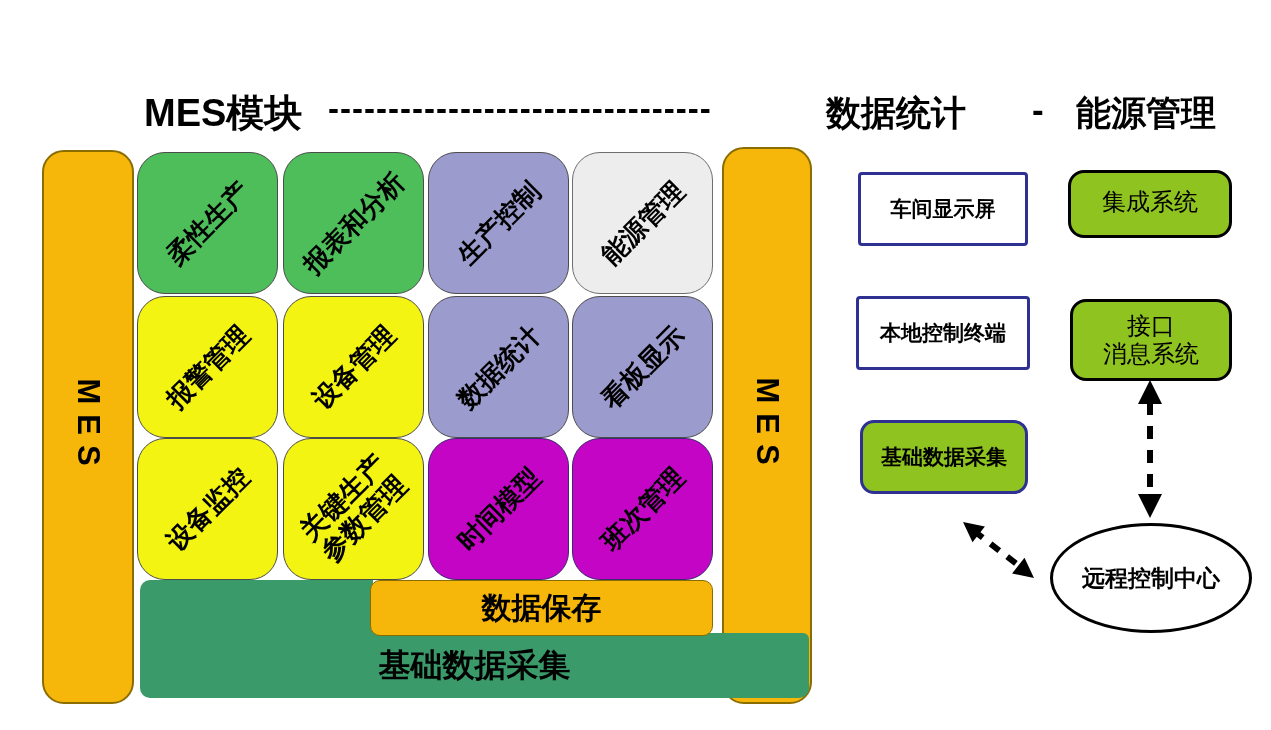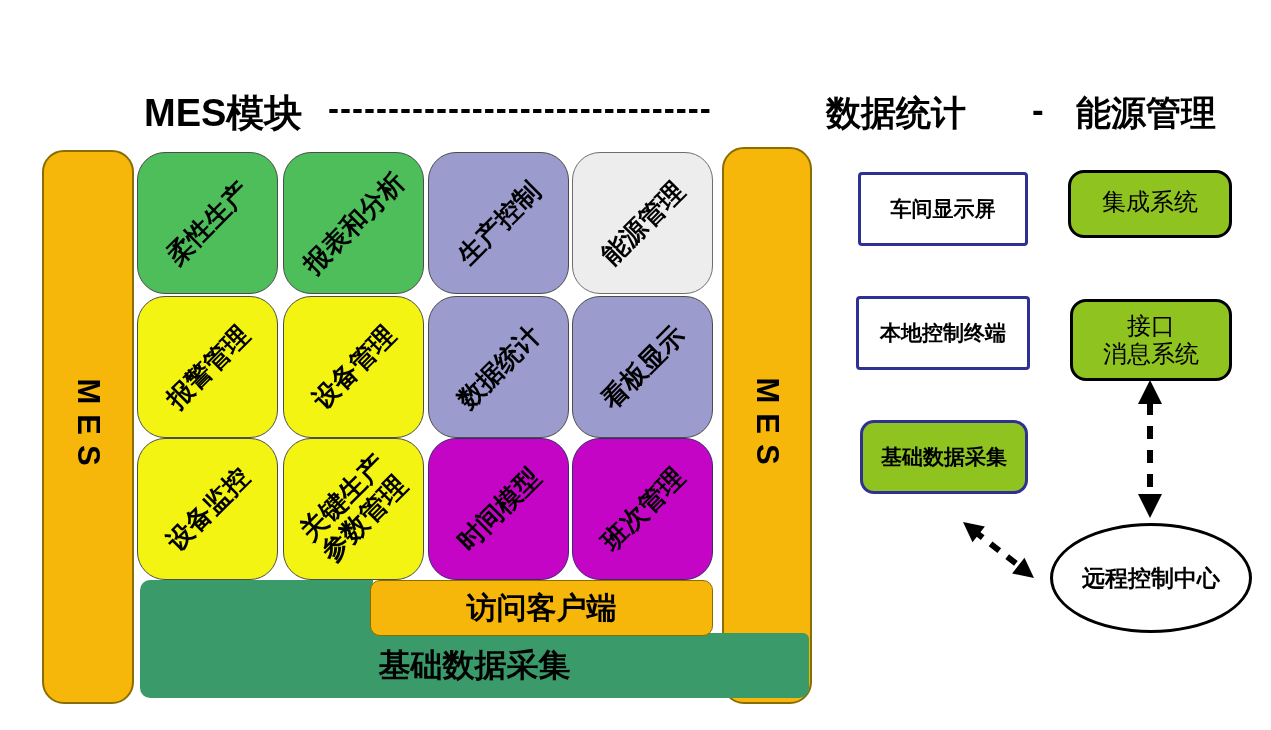--- a/index.html
+++ b/index.html
@@ -115,7 +115,7 @@
 
 <div class="abs seagreen" id="green-top"></div>
 <div class="abs" id="data-save">
-  <span>访问客户端</span>
+  <span>数据保存</span>
 </div>
 <div class="abs seagreen" id="green-main">
   <span>基础数据采集</span>

